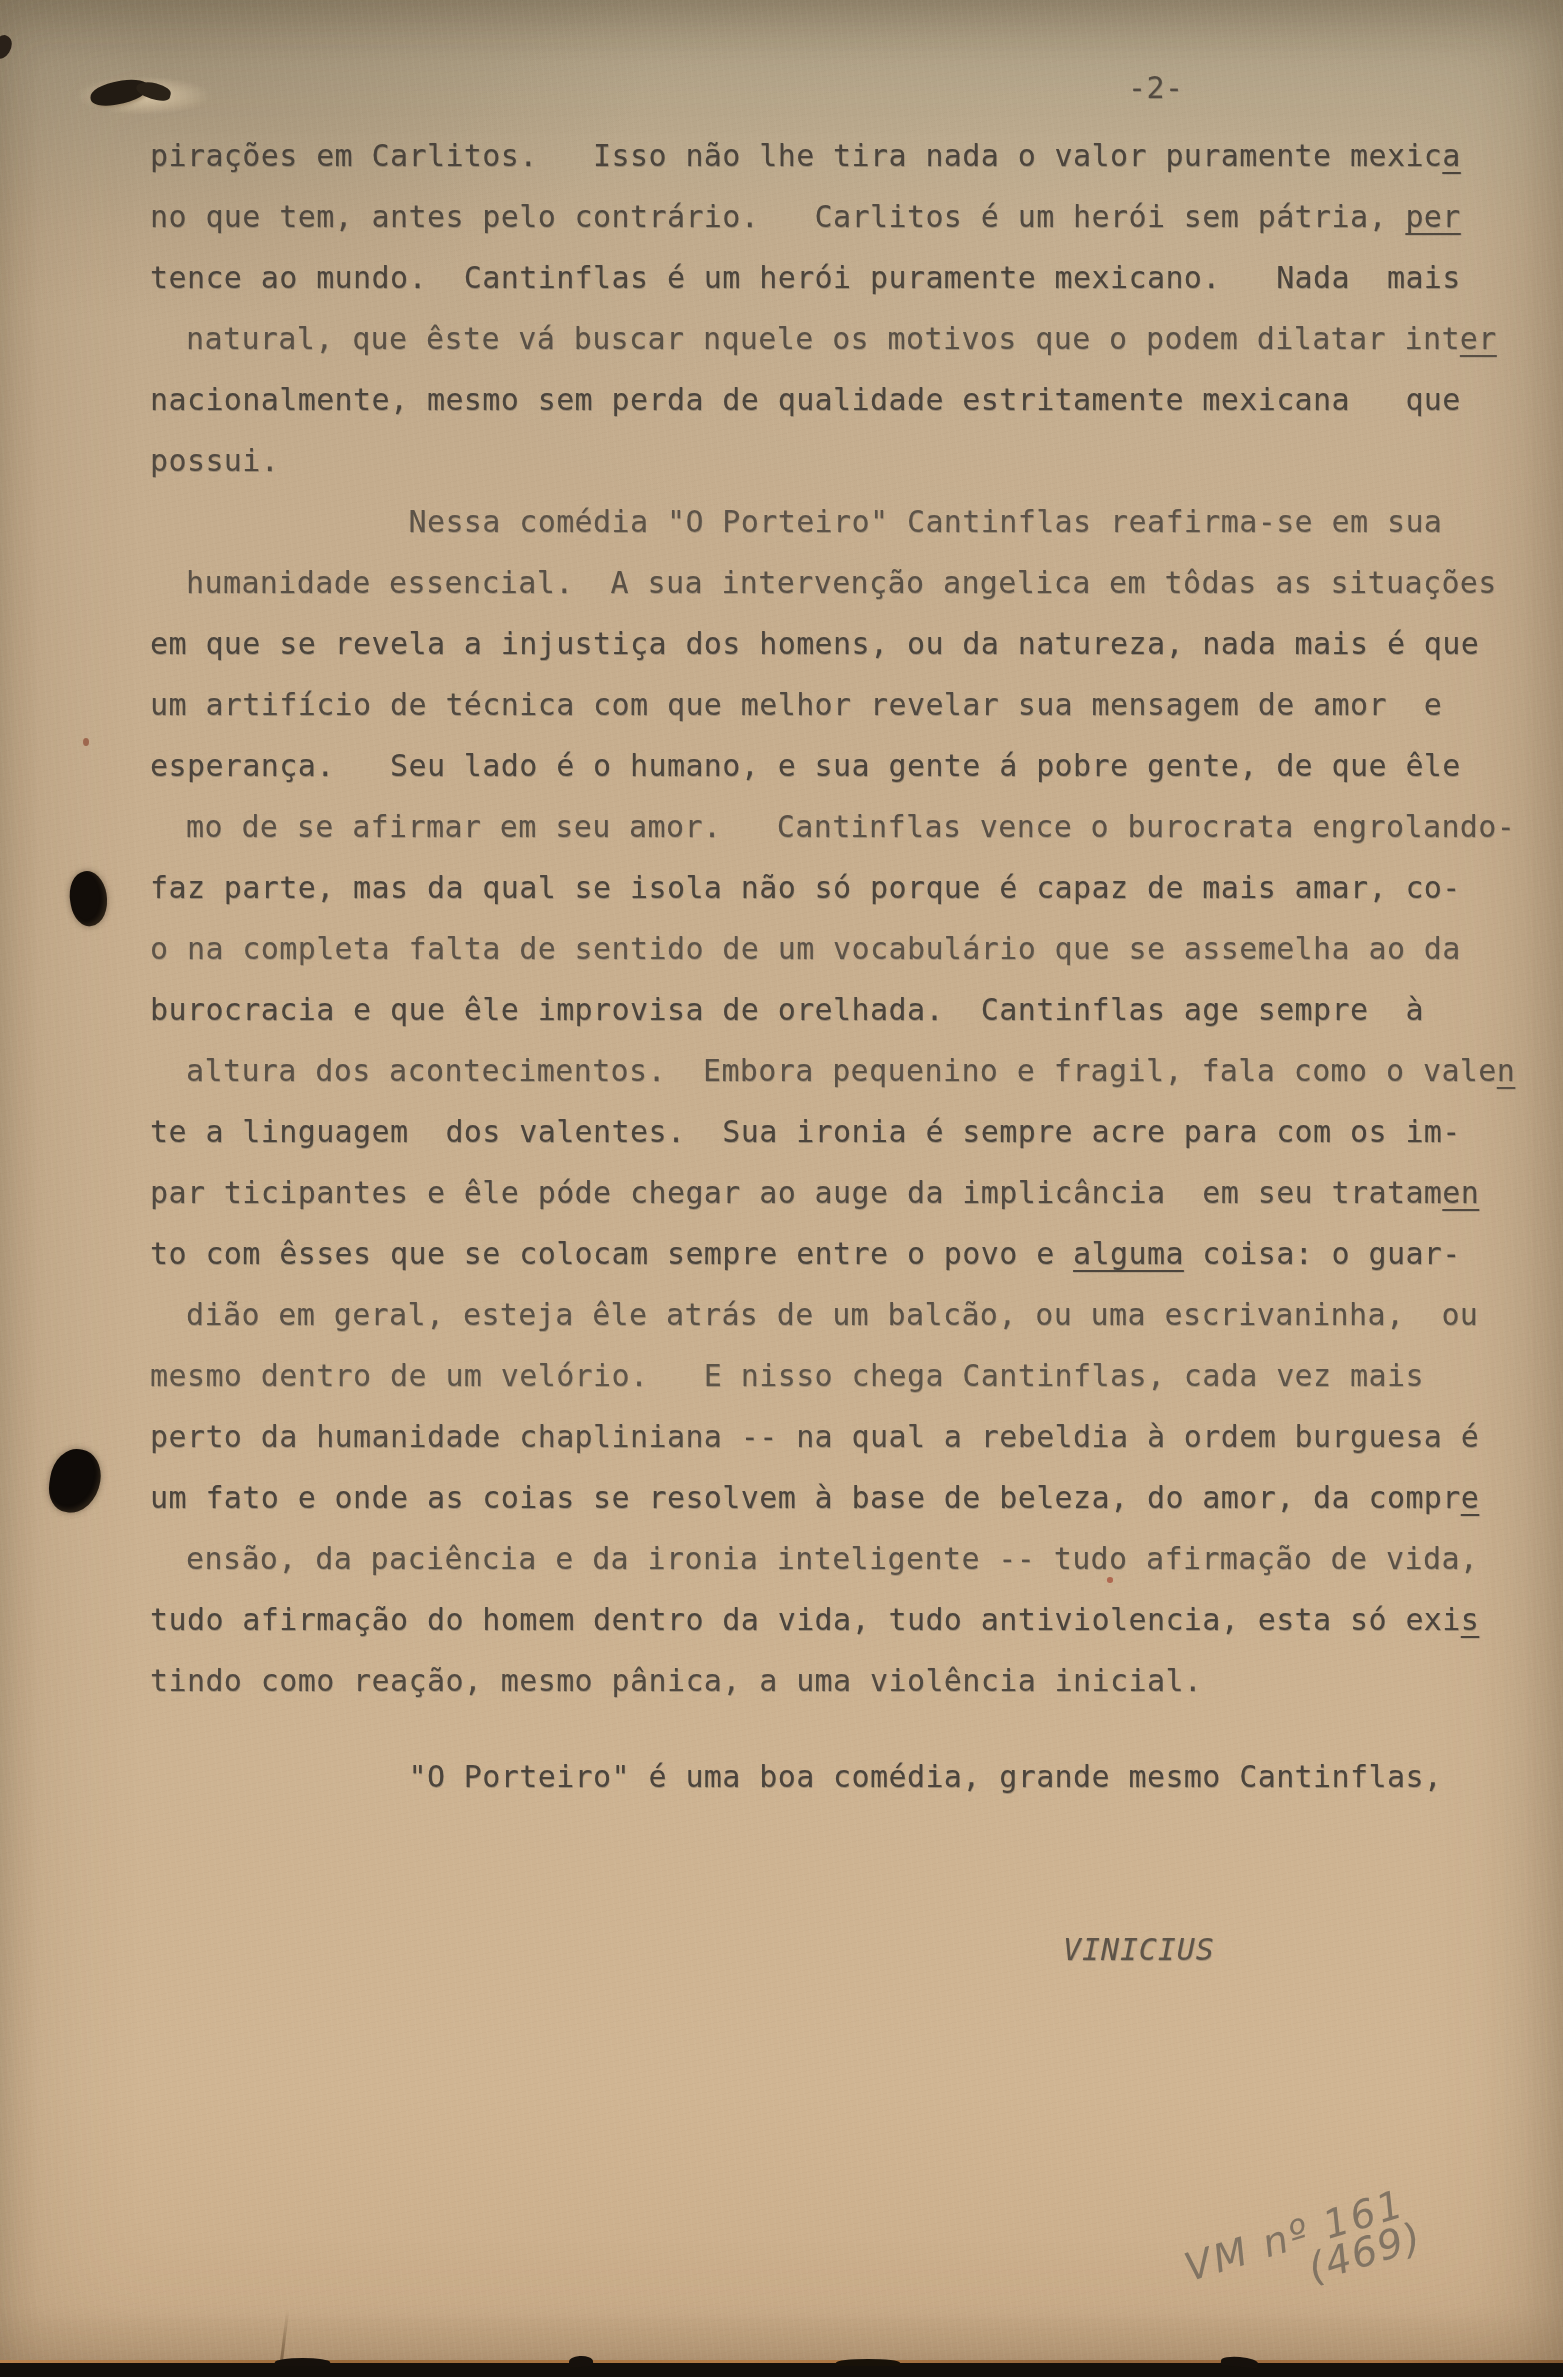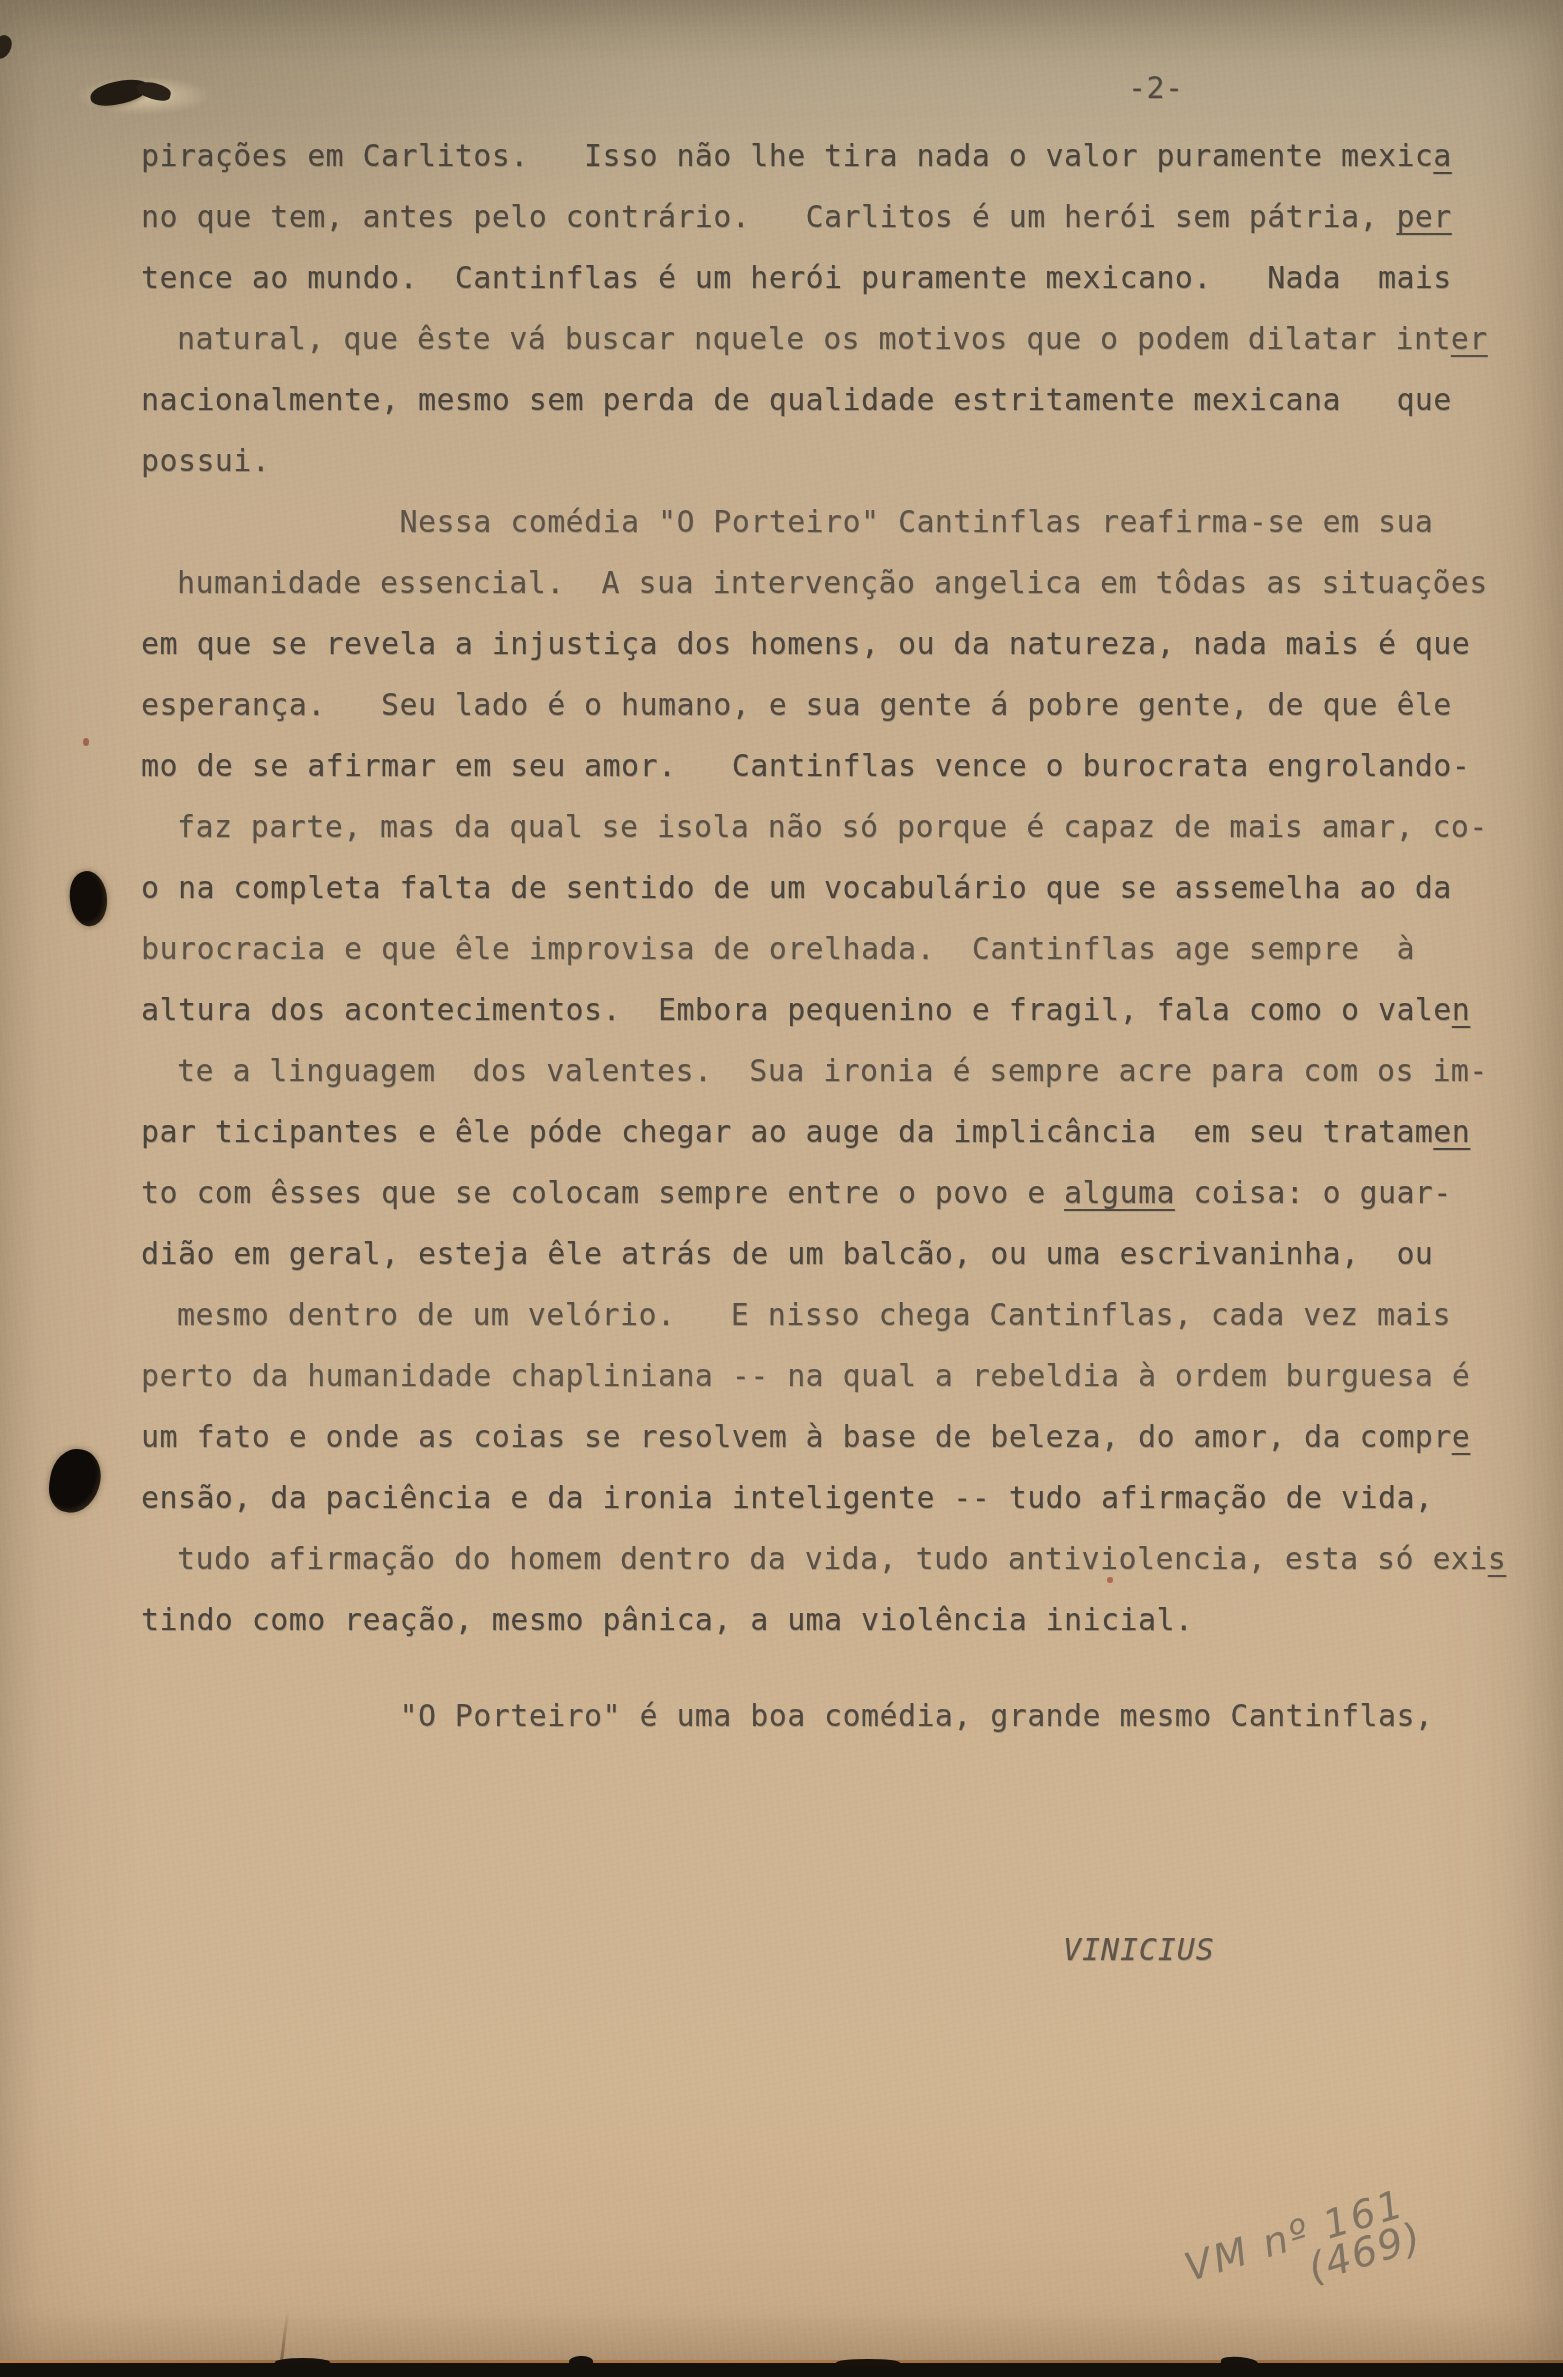--- a/index.html
+++ b/index.html
@@ -44,7 +44,7 @@
     opacity:0.92;
   }
   .typed-text{
-    position:absolute;left:141px;top:125px;width:1359px;
+    position:absolute;left:150px;top:125px;width:1359px;
     font-size:30px;letter-spacing:0.4px;
     color:var(--ink);
     text-shadow:0.5px 0.5px 0.6px rgba(75,68,60,0.35);

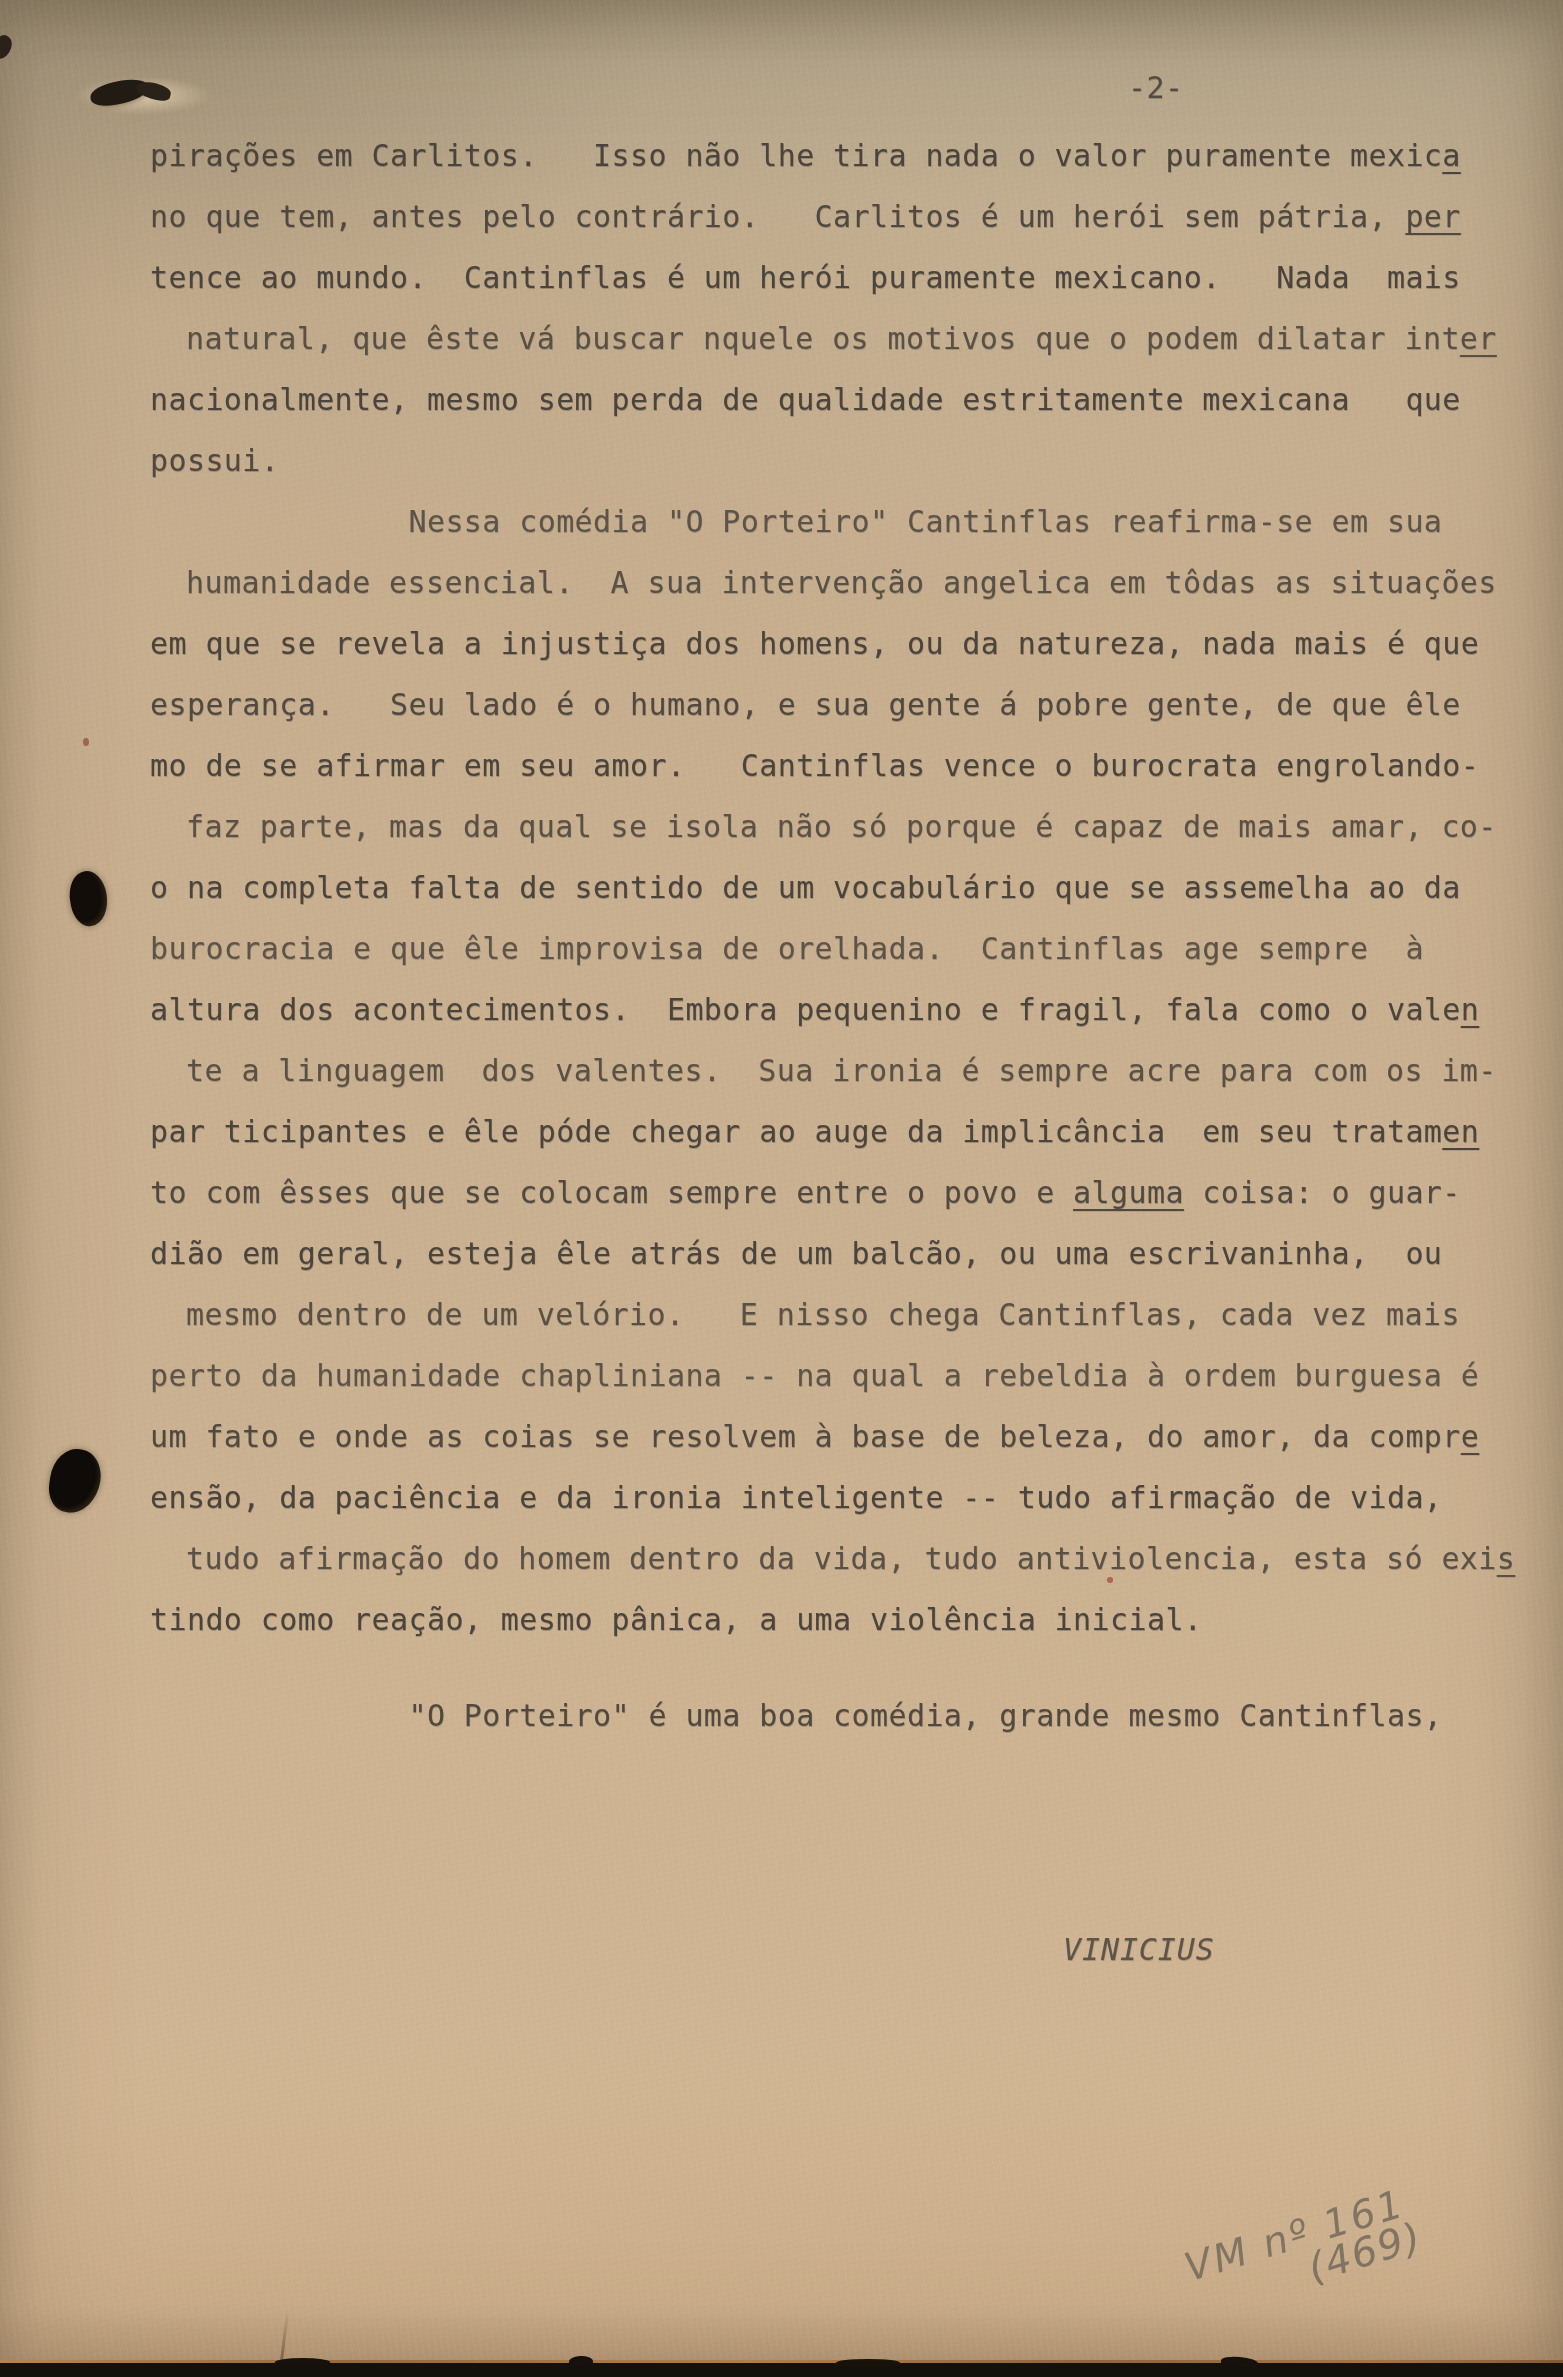--- a/index.html
+++ b/index.html
@@ -155,6 +155,7 @@
       <div class="line"><span>              Nessa comédia "O Porteiro" Cantinflas reafirma-se em sua</span></div>
       <div class="line"><span>humanidade essencial.  A sua intervenção angelica em tôdas as situações</span></div>
       <div class="line"><span>em que se revela a injustiça dos homens, ou da natureza, nada mais é que</span></div>
+      <div class="line"><span>um artifício de técnica com que melhor revelar sua mensagem de amor  e</span></div>
       <div class="line"><span>esperança.   Seu lado é o humano, e sua gente á pobre gente, de que êle</span></div>
       <div class="line"><span>mo de se afirmar em seu amor.   Cantinflas vence o burocrata engrolando-</span></div>
       <div class="line"><span>faz parte, mas da qual se isola não só porque é capaz de mais amar, co-</span></div>

